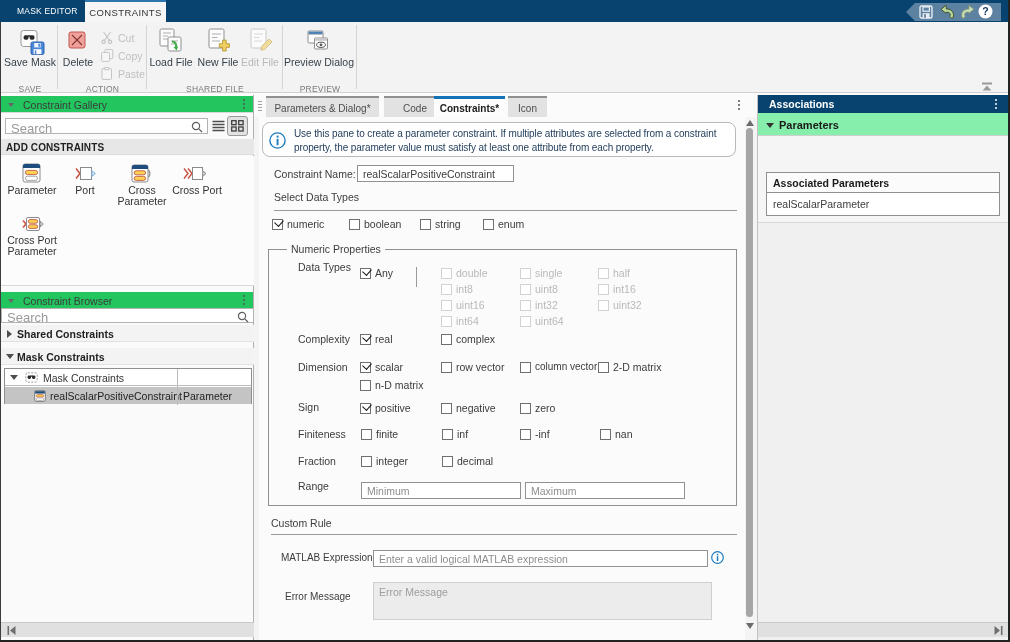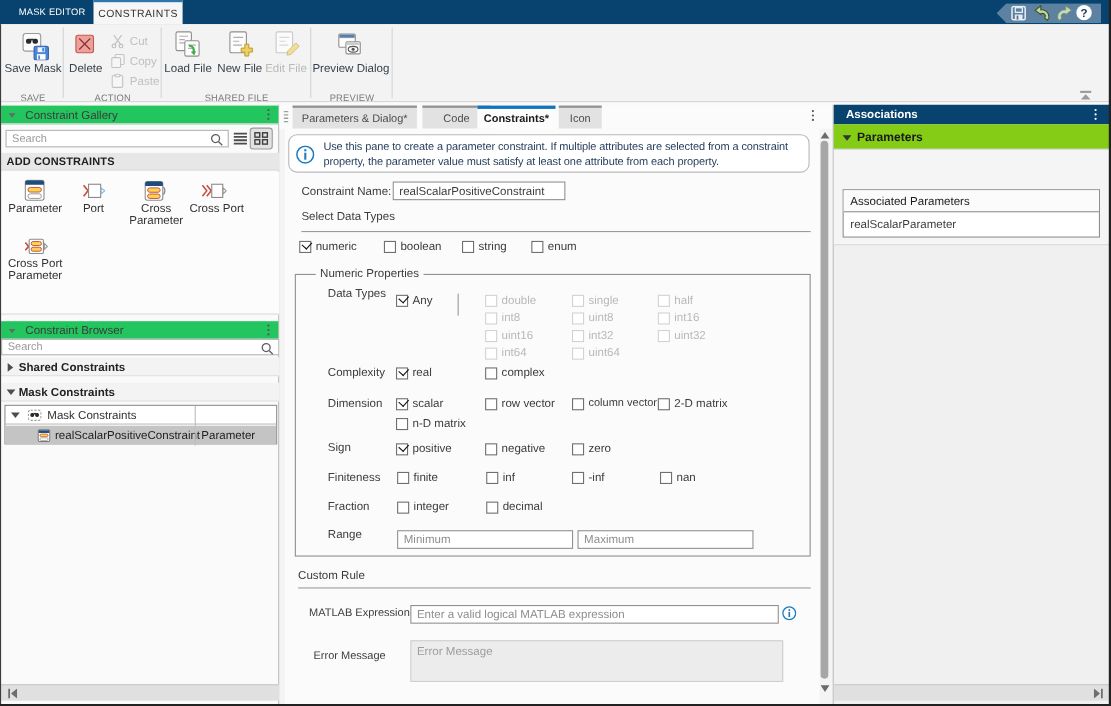--- a/index.html
+++ b/index.html
@@ -43,7 +43,7 @@
 .kebab i::after { top:4px; }
 
 .searchbox { position:absolute; background:#fff; border:1px solid #b3b3b3; }
-.searchbox .ph { position:absolute; left:5px; top:2px; font-size:10px; color:#9a9a9a; }
+.searchbox .ph { position:absolute; left:5px; top:2px; font-size:13px; color:#9a9a9a; }
 
 .cb { position:absolute; width:11px; height:11px; border:1px solid #6f6f6f; background:#fff; }
 .cb.dis { border-color:#d2d2d2; }

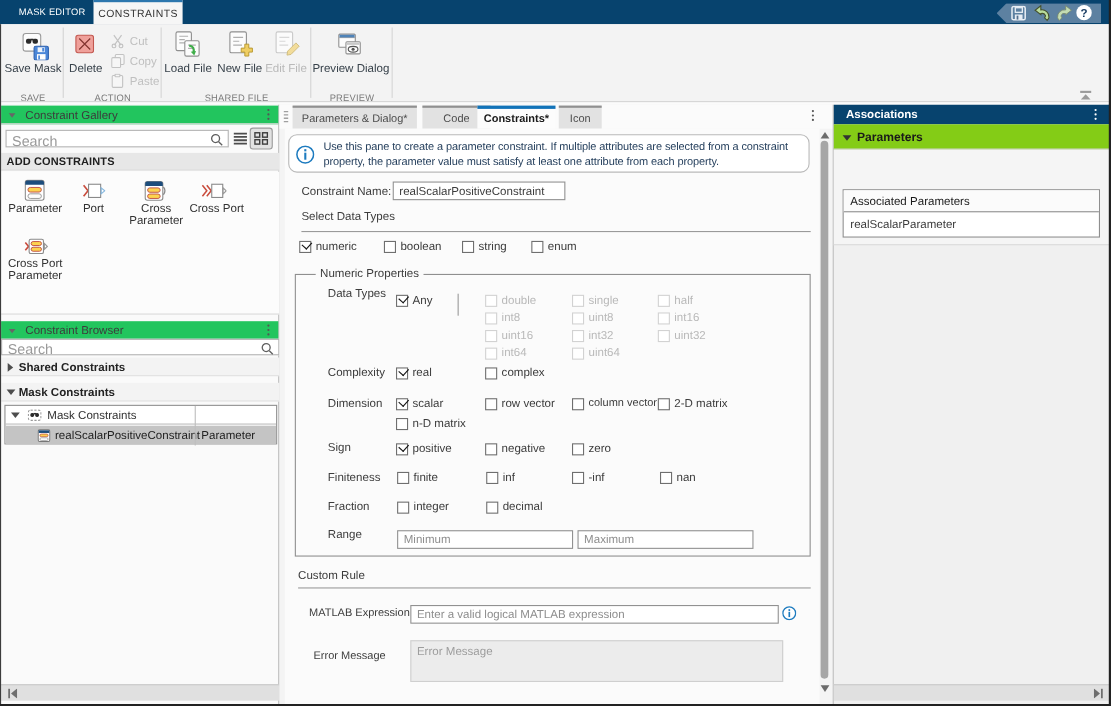--- a/index.html
+++ b/index.html
@@ -441,7 +441,7 @@
           <i></i>
         </span>
     </div>
-    <div class="abs" style="left:0;top:18px;width:251px;height:23px;background:#84cc16;border-bottom:1px solid #cfcfcf">
+    <div class="abs" style="left:0;top:18px;width:251px;height:23px;background:#86efac;border-bottom:1px solid #cfcfcf">
       <span class="abs" style="left:8px;top:10px;width:0;height:0;border-left:4px solid transparent;border-right:4px solid transparent;border-top:5px solid #333"></span>
       <span class="abs" style="left:21px;top:6px;font-size:11px;font-weight:bold;color:#1a1a1a">Parameters</span>
     </div>

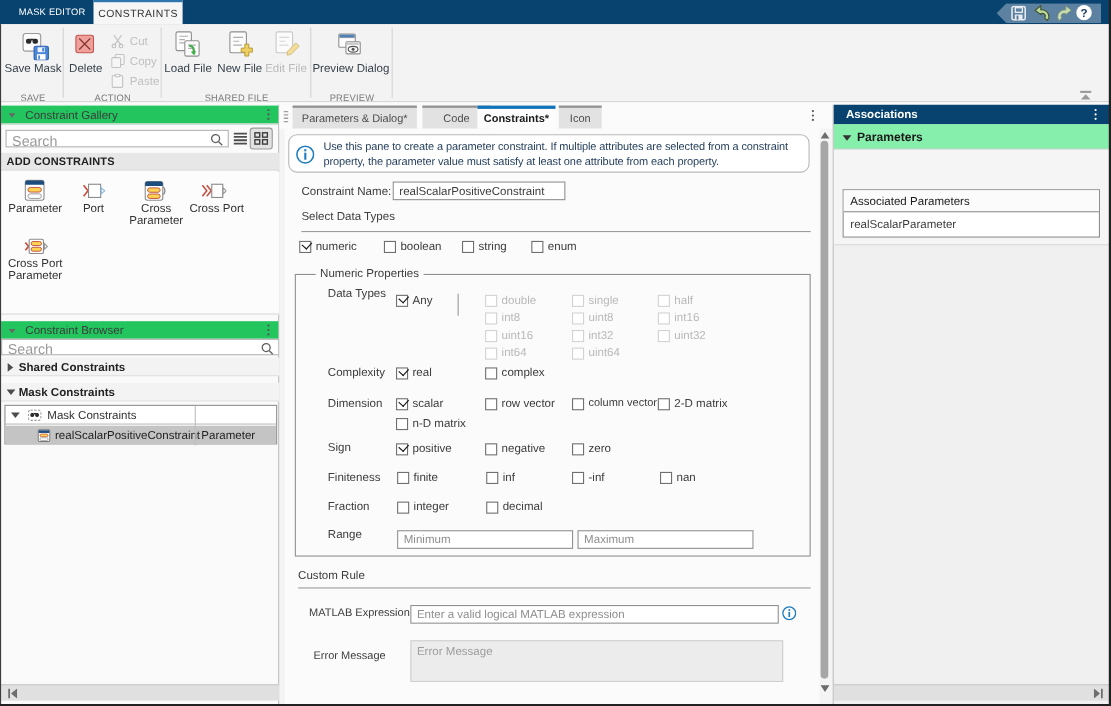--- a/index.html
+++ b/index.html
@@ -448,7 +448,7 @@
     <div class="abs" style="left:0;top:41px;width:251px;height:87px;background:#f5f5f5;border-bottom:1px solid #d9d9d9"></div>
     <div class="abs" style="left:8px;top:77px;width:234px;height:44px;background:#fff;border:1px solid #8f8f8f">
       <div class="abs" style="left:0;top:0;width:232px;height:20px;border-bottom:1px solid #8f8f8f;background:#fbfbfb">
-        <span class="abs" style="left:6px;top:4px;font-size:10.5px;font-weight:normal;color:#1a1a1a">Associated Parameters</span>
+        <span class="abs" style="left:6px;top:4px;font-size:10.5px;font-weight:bold;color:#1a1a1a">Associated Parameters</span>
       </div>
       <span class="abs" style="left:6px;top:25px;font-size:10.5px;color:#3c3c3c">realScalarParameter</span>
     </div>

